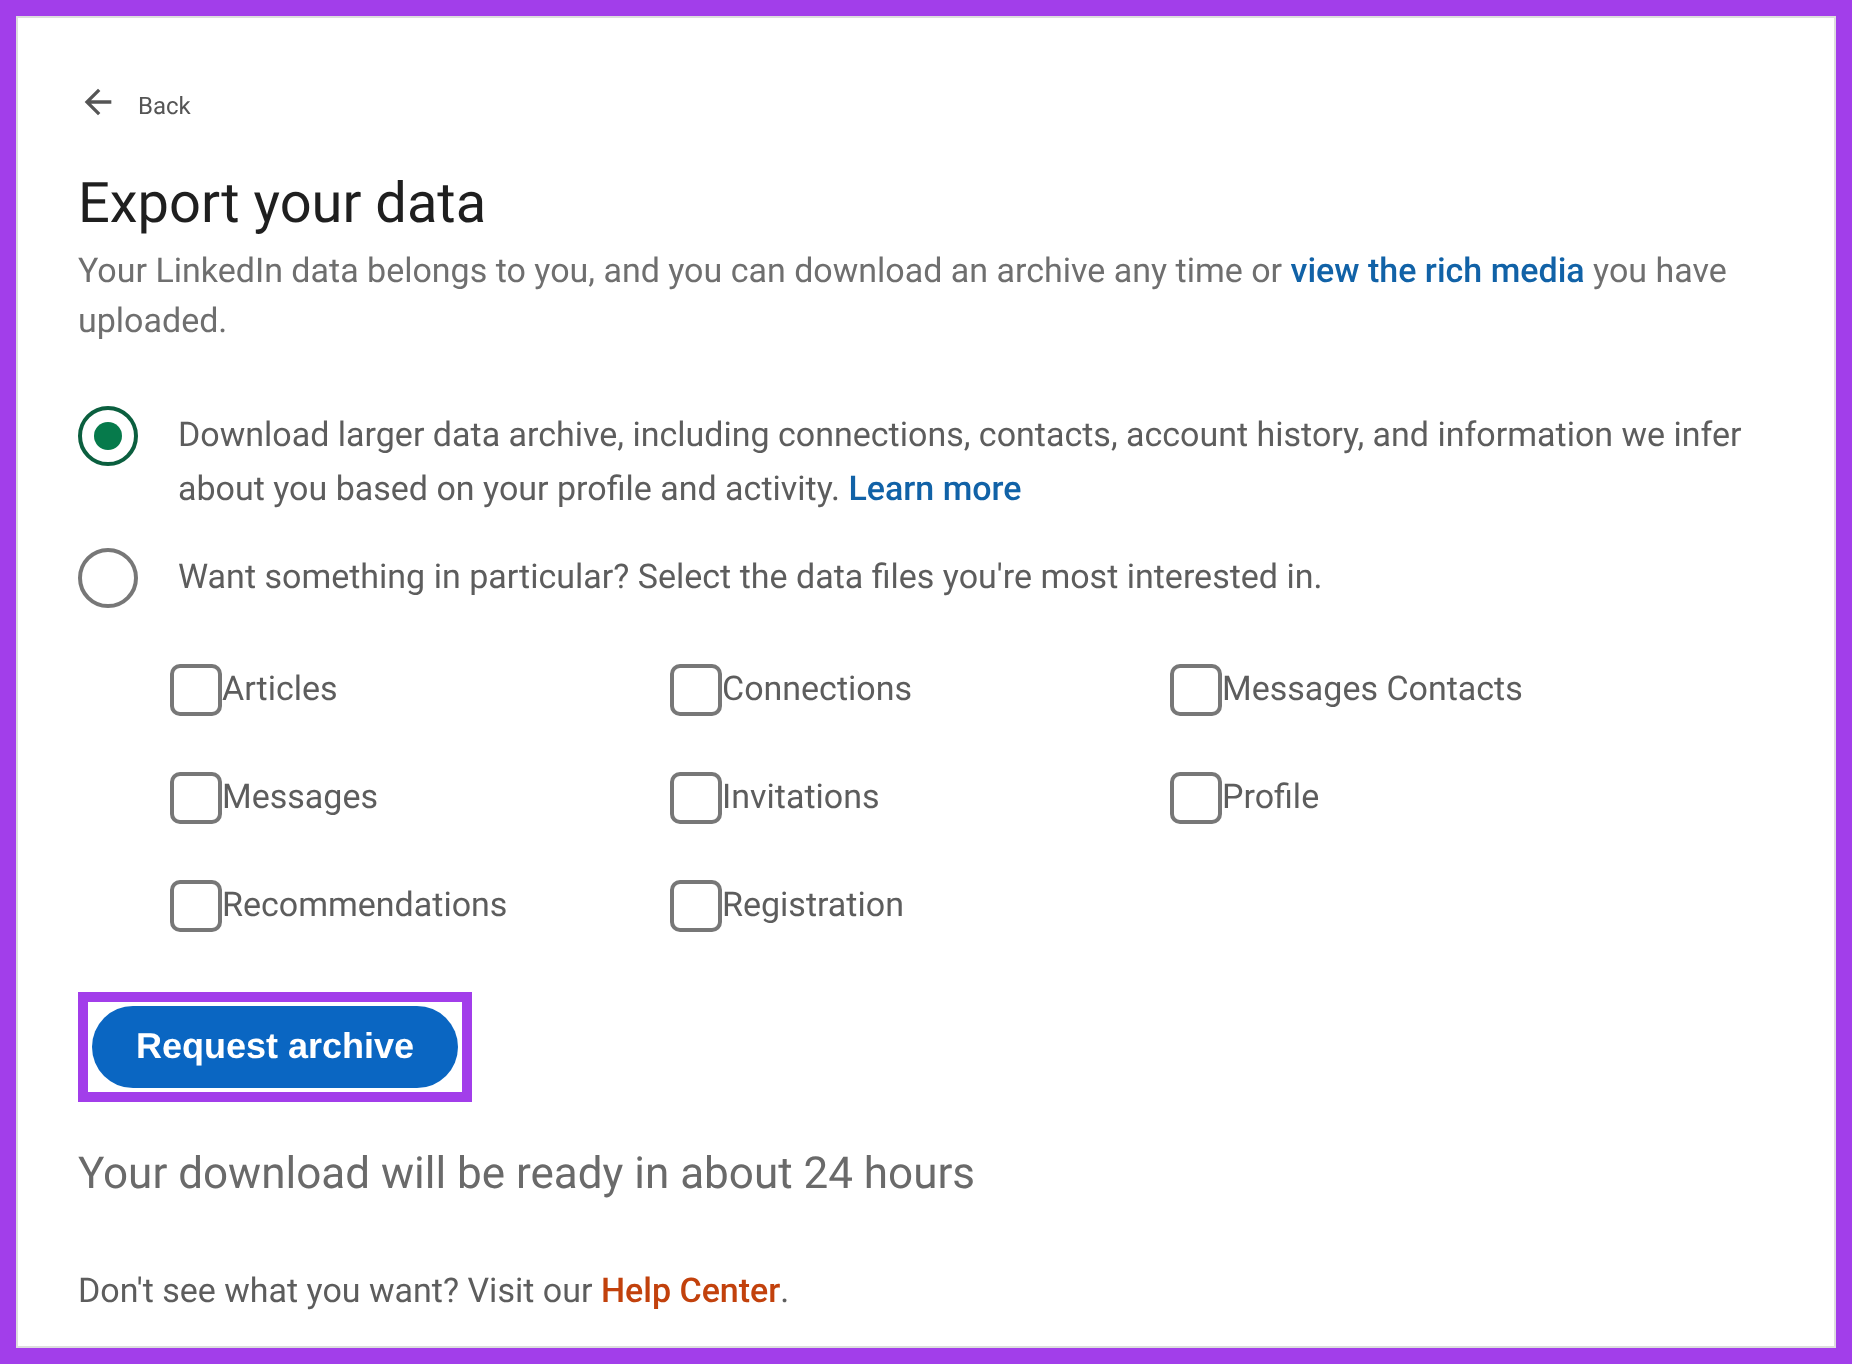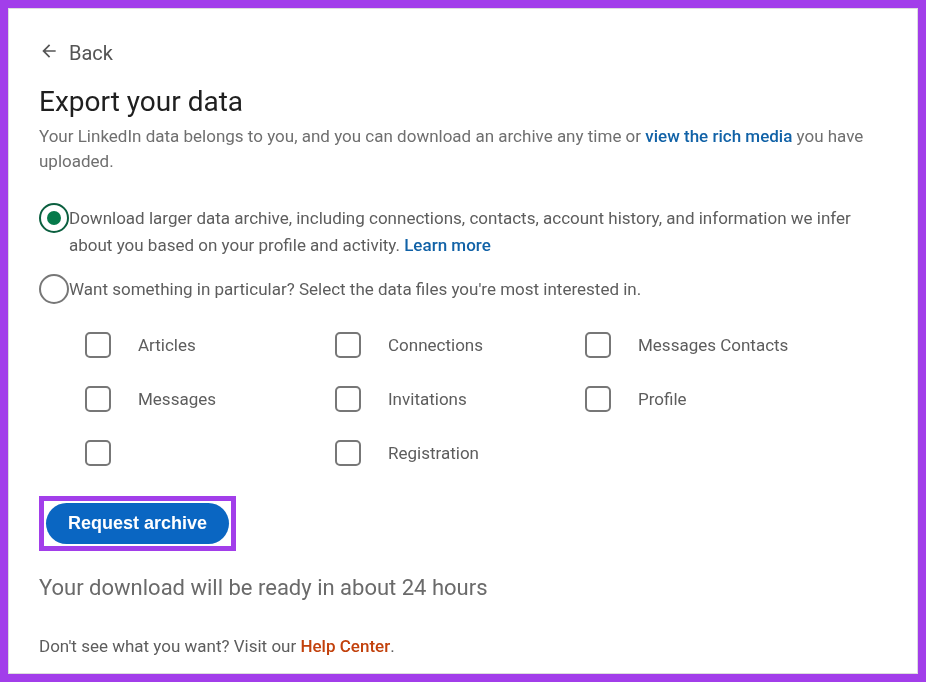--- a/index.html
+++ b/index.html
@@ -26,7 +26,7 @@
     cursor: pointer;
   }
   .back-row svg { width: 20px; height: 20px; fill: #555; }
-  .back-label { font-size: 20px; color: #555; }
+  .back-label { font-size: 12px; color: #555; }
   .page-title {
     font-size: 28px;
     color: #1f1f1f;

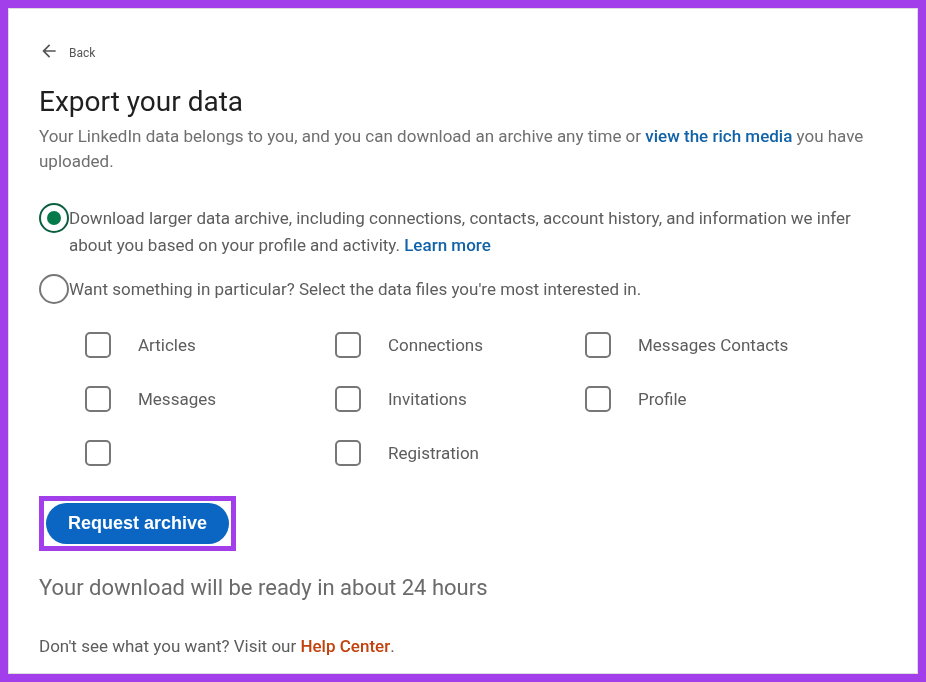--- a/index.html
+++ b/index.html
@@ -43,7 +43,7 @@
   .option-row {
     display: flex;
     align-items: flex-start;
-    gap: 0;
+    gap: 20px;
     margin-bottom: 16px;
   }
   .radio-outer {

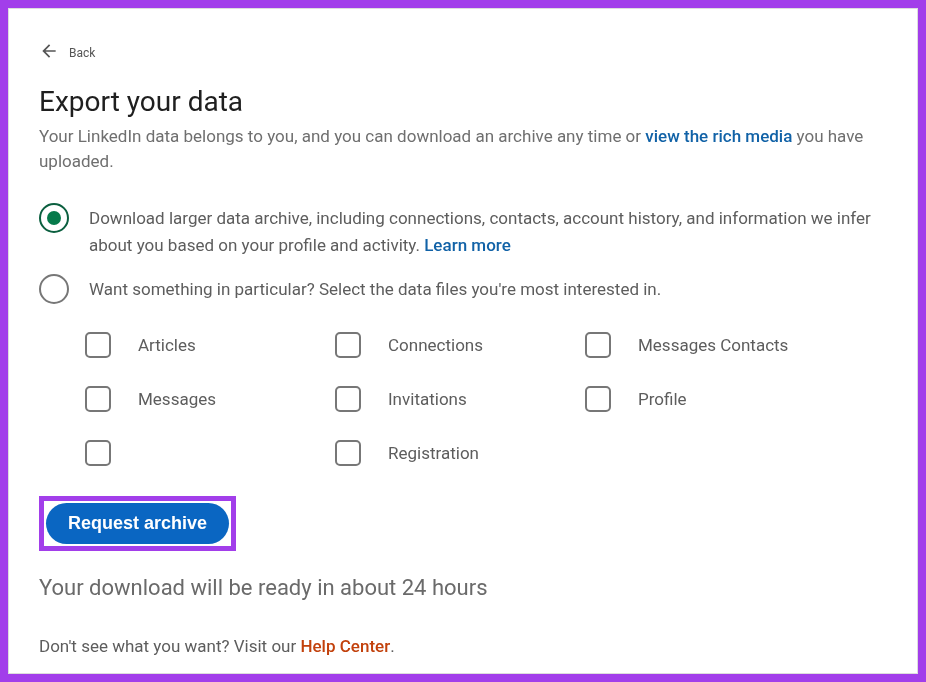--- a/index.html
+++ b/index.html
@@ -84,7 +84,7 @@
   .chk-item {
     display: flex;
     align-items: center;
-    gap: 27px;
+    gap: 0;
   }
   .chk-box {
     width: 26px;

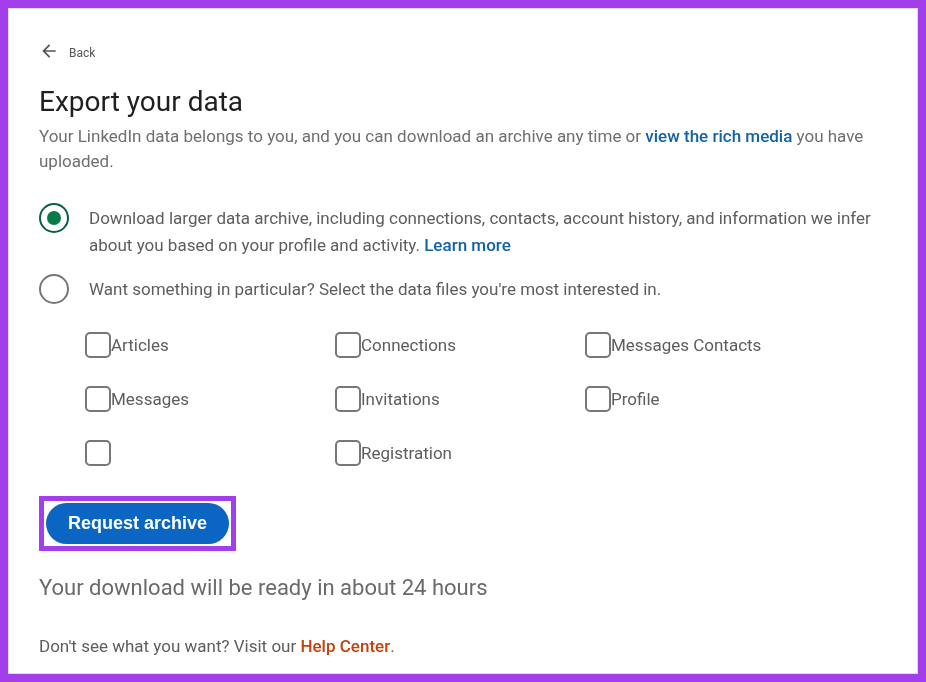--- a/index.html
+++ b/index.html
@@ -185,6 +185,7 @@
     </div>
     <div class="chk-item">
       <div class="chk-box"></div>
+      <span class="chk-label">Recommendations</span>
     </div>
     <div class="chk-item">
       <div class="chk-box"></div>

